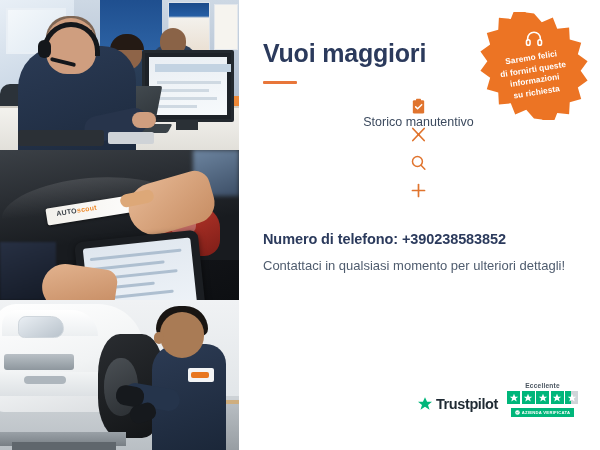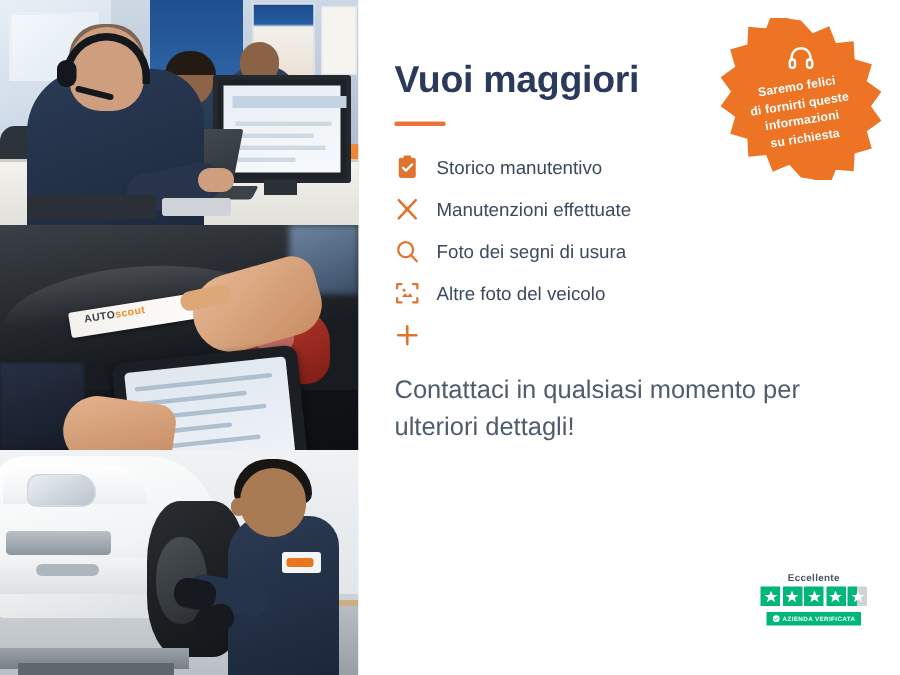--- a/index.html
+++ b/index.html
@@ -168,7 +168,7 @@
   .divider { width:34px; height:3px; background:#e8763a; margin:12px 0 14px 0; border-radius:1px; }
 
   .features { list-style:none; }
-  .feature { display:flex; align-items:center; gap:11px; height:28px; }
+  .feature { display:flex; align-items:center; gap:0; height:28px;flex-direction:column; }
   .fi { width:17px; height:17px; flex:none; position:relative; color:#e0742e; }
   .fi svg { display:block; width:17px; height:17px; }
   .flabel { font-size:12.5px; color:#3c4a5e; }

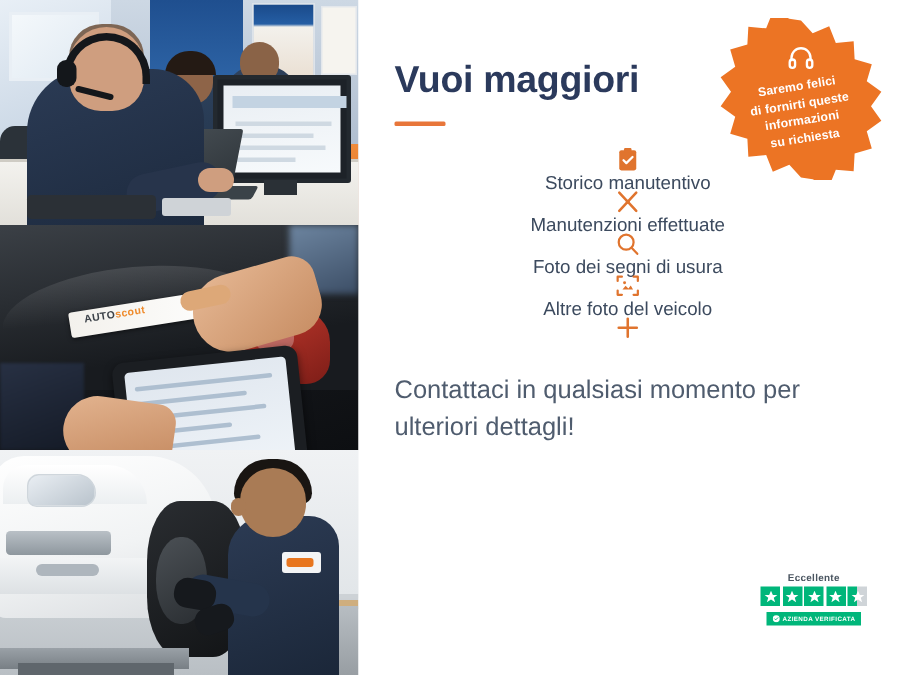--- a/index.html
+++ b/index.html
@@ -326,7 +326,6 @@
               <circle cx="12" cy="12" r="1.9" fill="#e0742e" stroke="none"></circle>
             </svg>
         </span>
-        <span class="flabel">Manutenzioni effettuate</span>
       </li>
 
       <li class="feature">

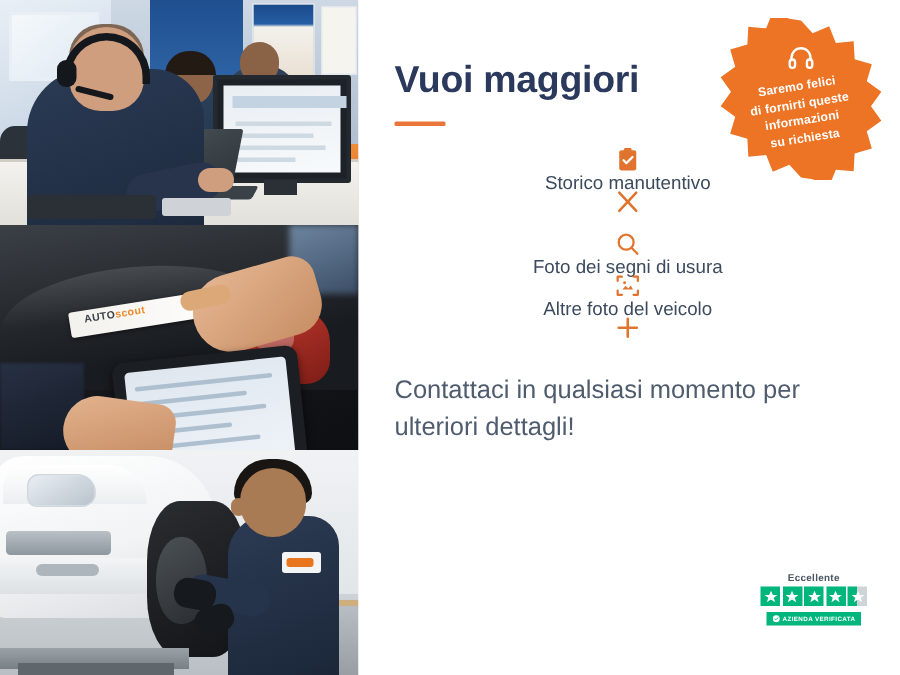--- a/index.html
+++ b/index.html
@@ -335,7 +335,6 @@
               <path d="M15.6 15.8L21 21.5"></path>
             </svg>
         </span>
-        <span class="flabel">Foto dei segni di usura</span>
       </li>
 
       <li class="feature">

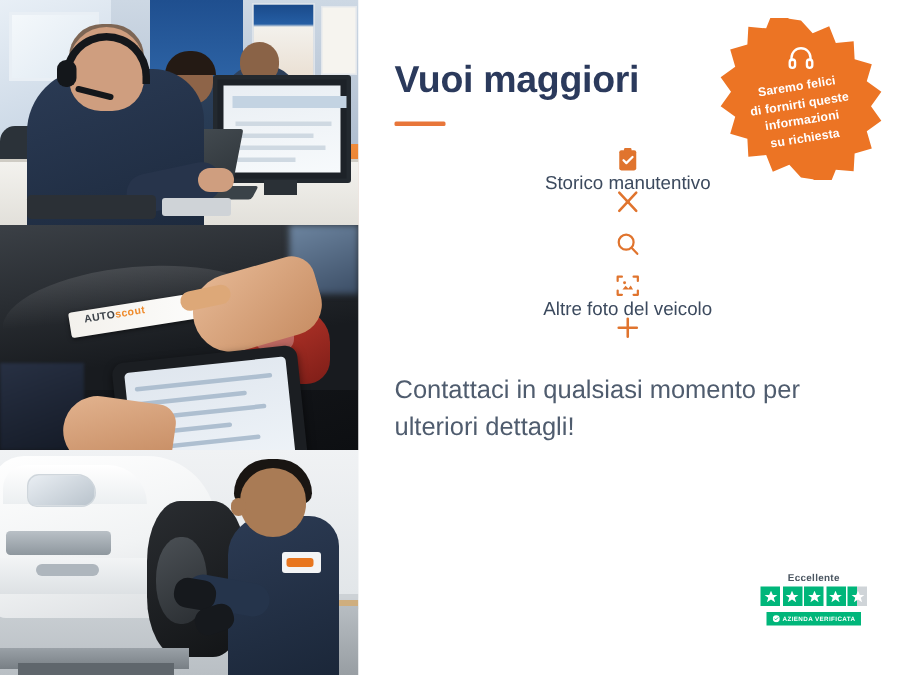--- a/index.html
+++ b/index.html
@@ -337,19 +337,6 @@
         </span>
       </li>
 
-      <li class="feature">
-        <span class="fi">
-          <svg viewBox="0 0 24 24" stroke="#e0742e" stroke-width="2.1" fill="none" stroke-linecap="round" stroke-linejoin="round">
-              <path d="M2.5 7.5V3.5h4"></path>
-              <path d="M17.5 3.5h4v4"></path>
-              <path d="M21.5 16.5v4h-4"></path>
-              <path d="M6.5 20.5h-4v-4"></path>
-              <path d="M7 15.5l3-3.6 2.6 2.6 2.2-2.8 2.2 3.8z" fill="#e0742e" stroke="none"></path>
-              <circle cx="9" cy="9.2" r="1.4" fill="#e0742e" stroke="none"></circle>
-            </svg>
-        </span>
-        <span class="flabel">Altre foto del veicolo</span>
-      </li>
 
       <li class="feature">
         <span class="fi">

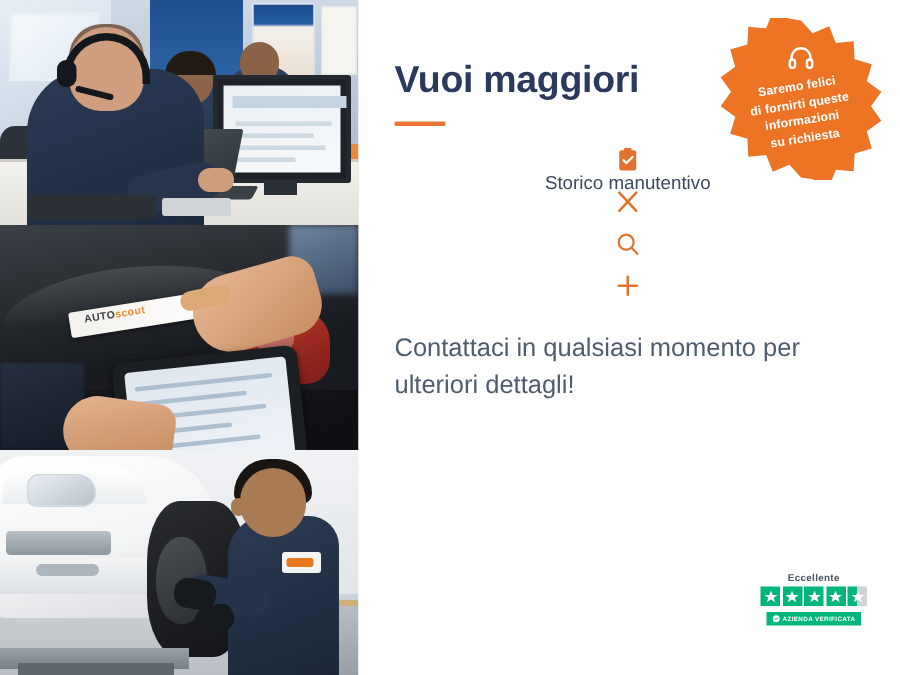--- a/index.html
+++ b/index.html
@@ -349,6 +349,10 @@
 
     </ul>
 
+    <div class="phone">
+      <span>Numero di telefono:</span>
+      <span>+390238583852</span>
+    </div>
 
     <div class="sub">
       <span>Contattaci in qualsiasi momento per ulteriori dettagli!</span><br>

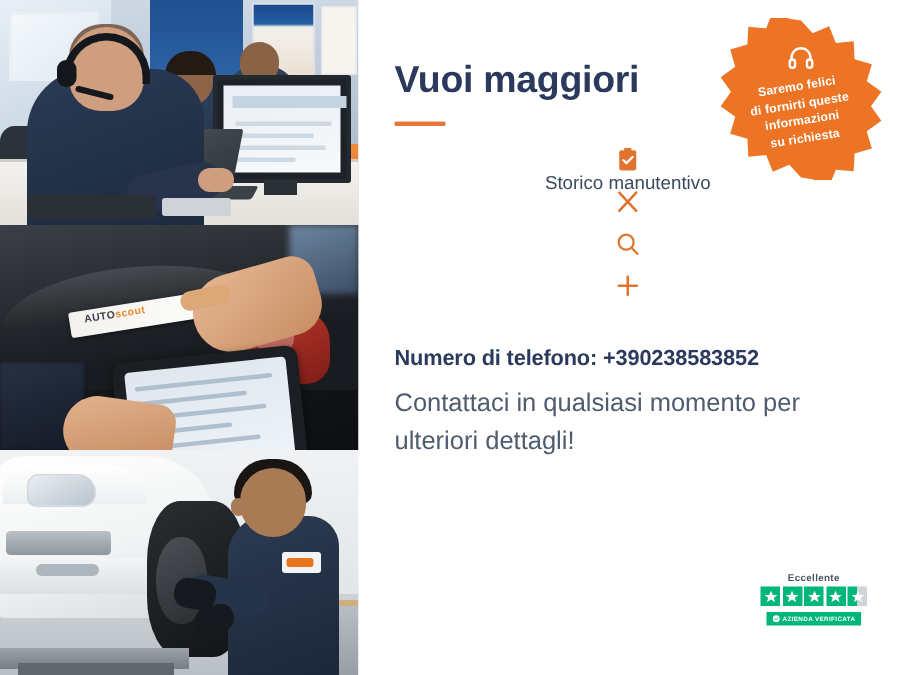--- a/index.html
+++ b/index.html
@@ -174,7 +174,7 @@
   .flabel { font-size:12.5px; color:#3c4a5e; }
 
   .phone { margin-top:21px; font-size:14.5px; font-weight:700; color:#2b3a5c; letter-spacing:-.1px;}
-  .sub { margin-top:9px; font-size:17px; line-height:1.52; color:#4f5c6e; }
+  .sub { margin-top:9px; font-size:13px; line-height:1.52; color:#4f5c6e; }
 
   
   .burst { position:absolute; right:12px; top:12px; width:108px; height:108px; }

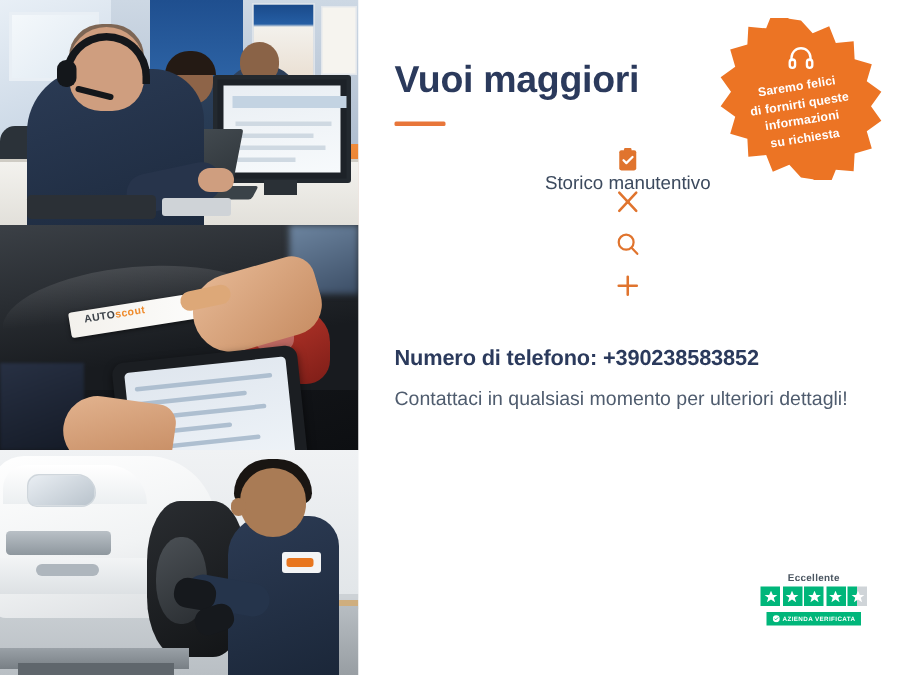--- a/index.html
+++ b/index.html
@@ -378,6 +378,12 @@
     </div>
 
     <div class="tp">
+      <div class="tp-logo">
+        <svg width="16" height="16" viewBox="0 0 24 24">
+            <path fill="#00b67a" d="M12 1.8l3.1 7h7.4l-6 4.6 2.3 7.3-6.8-4.5-6.8 4.5 2.3-7.3-6-4.6h7.4z"></path>
+          </svg>
+        <span class="name">Trustpilot</span>
+      </div>
       <div class="tp-right">
         <span class="tp-cap">Eccellente</span>
         <div class="tp-stars">

